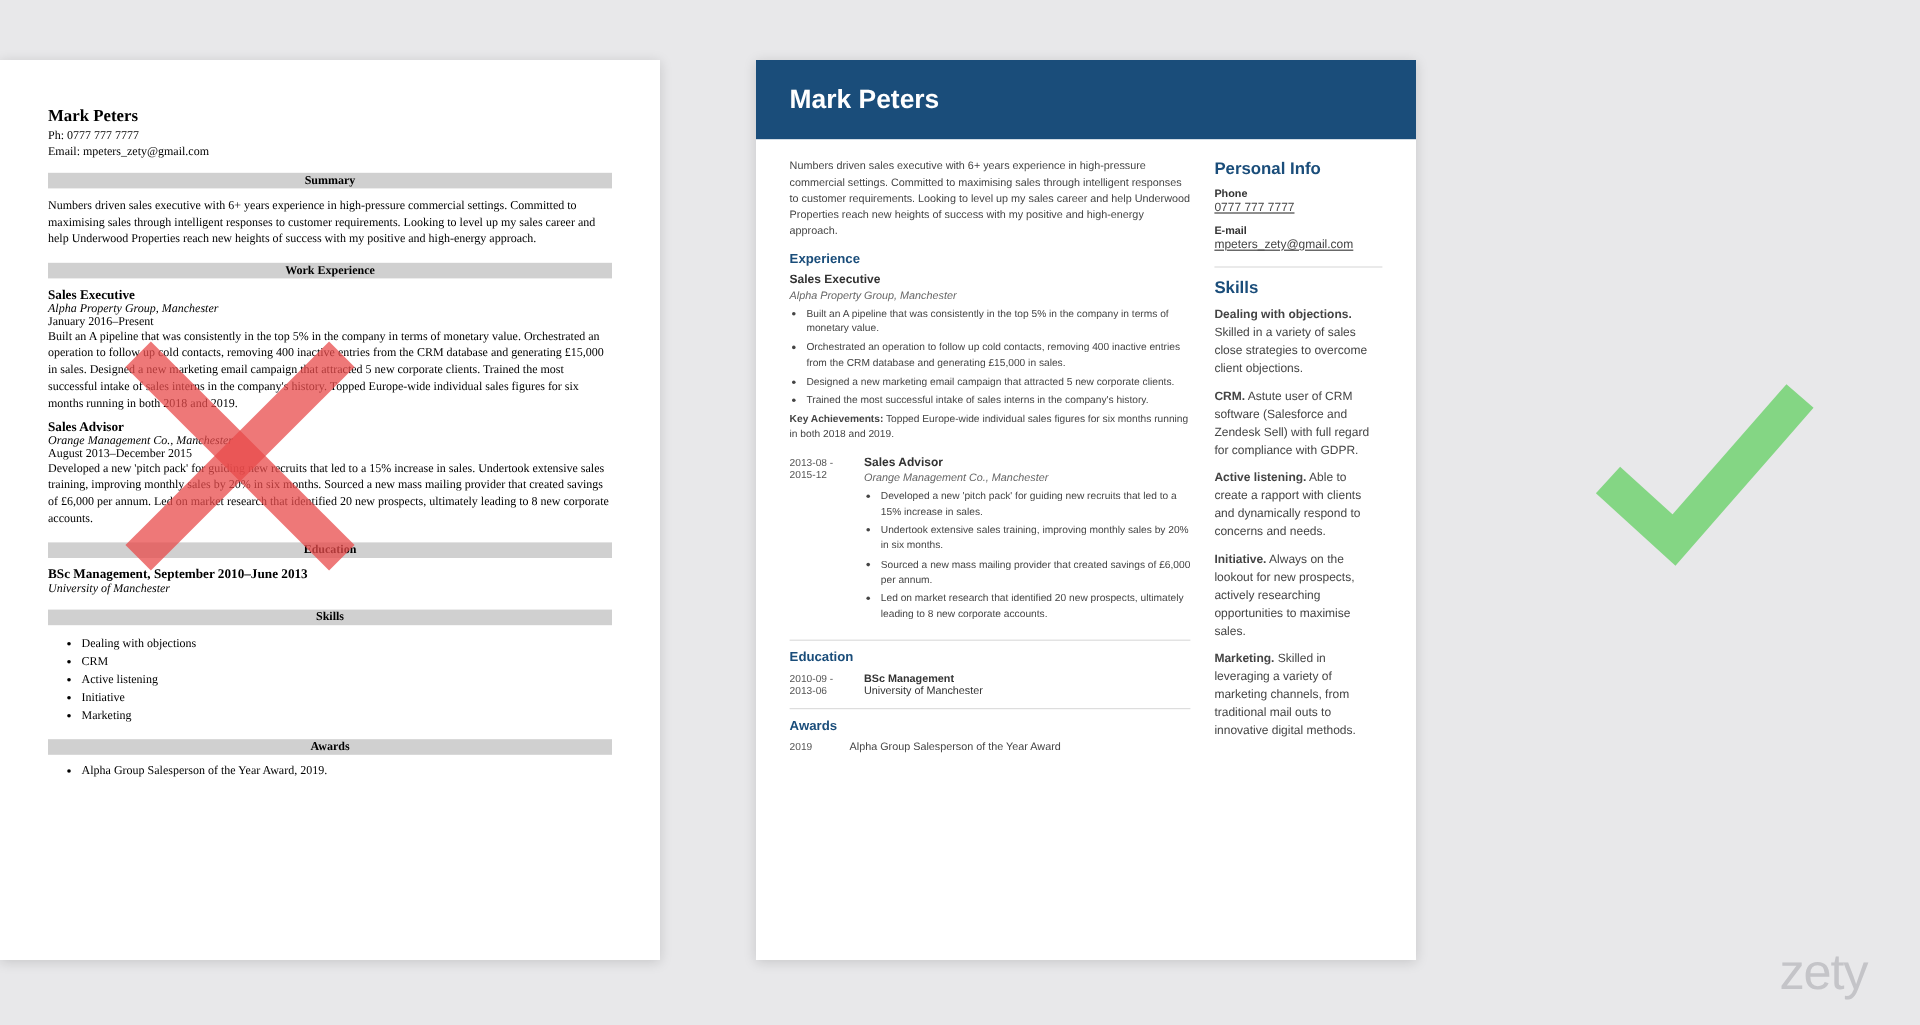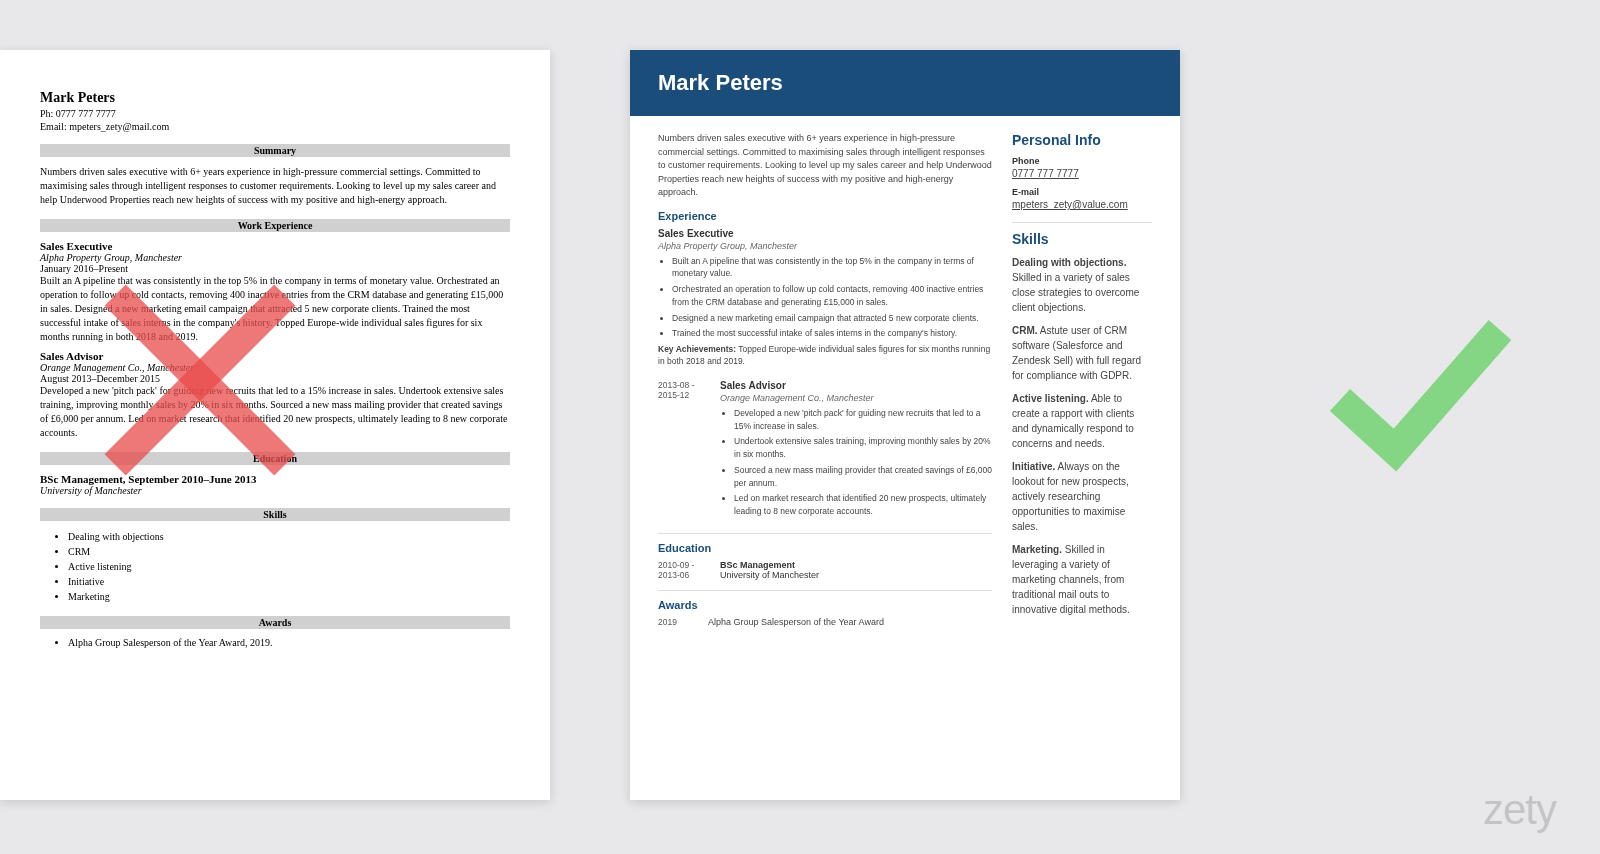--- a/index.html
+++ b/index.html
@@ -150,7 +150,7 @@
   <div class="page left-page">
     <div class="left-name">Mark Peters</div>
     <div class="left-contact">Ph: 0777 777 7777</div>
-    <div class="left-contact">Email: mpeters_zety@mail.com</div>
+    <div class="left-contact">Email: mpeters_zety@gmail.com</div>
 
     <div class="left-section-header">Summary</div>
     <div class="left-body">Numbers driven sales executive with 6+ years experience in high-pressure commercial settings. Committed to maximising sales through intelligent responses to customer requirements. Looking to level up my sales career and help Underwood Properties reach new heights of success with my positive and high-energy approach.</div>

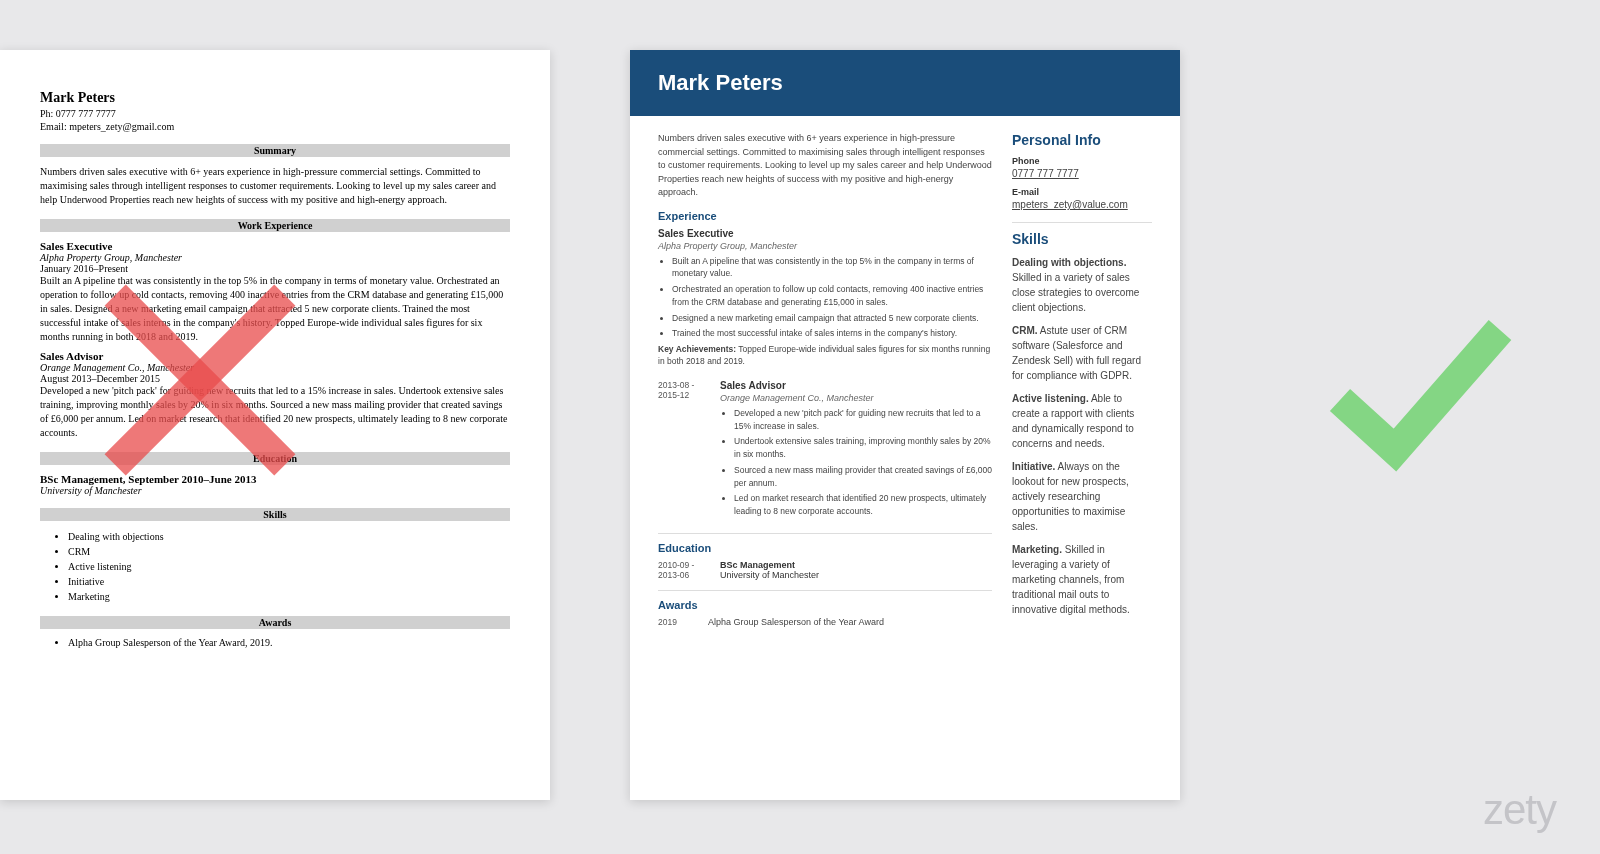--- a/index.html
+++ b/index.html
@@ -245,7 +245,7 @@
         <div class="sidebar-label">Phone</div>
         <div class="sidebar-value">0777 777 7777</div>
         <div class="sidebar-label">E-mail</div>
-        <div class="sidebar-value">mpeters_zety@value.com</div>
+        <div class="sidebar-value">mpeters_zety@gmail.com</div>
 
         <div class="sidebar-section-title sub">Skills</div>
         <div class="sidebar-skill"><strong>Dealing with objections.</strong><span> Skilled in a variety of sales close strategies to overcome client objections.</span></div>

